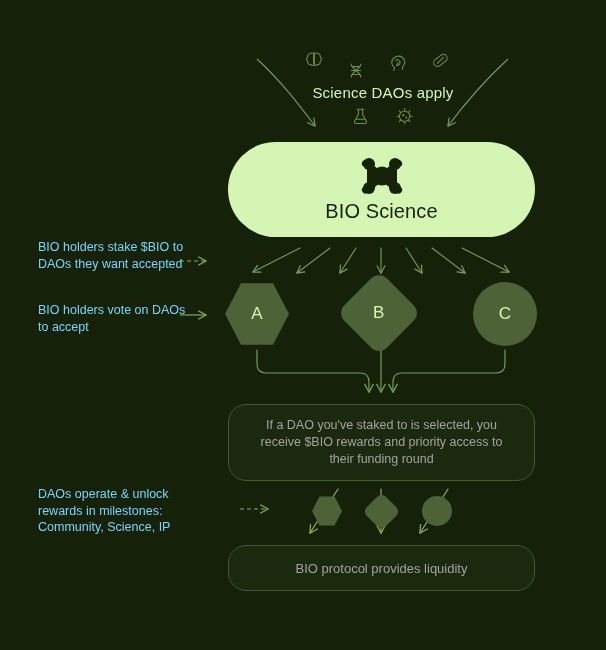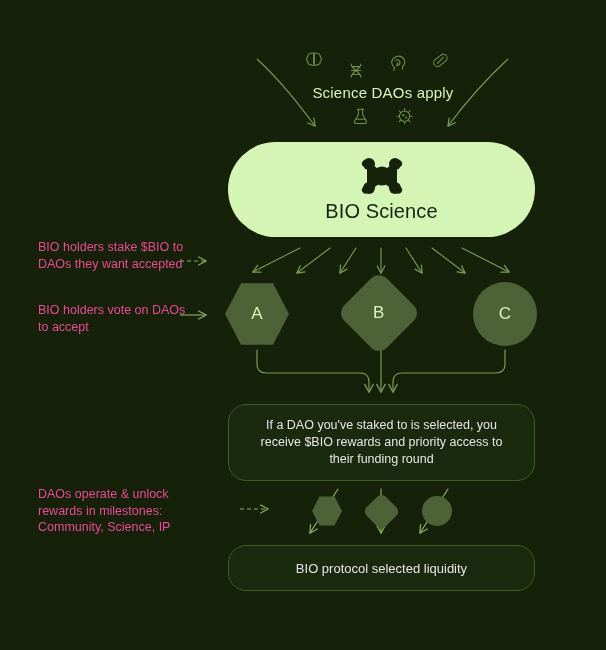--- a/index.html
+++ b/index.html
@@ -63,7 +63,7 @@
     position: absolute;
     font-size: 12.5px;
     line-height: 16.5px;
-    color: #ec4899;
+    color: #7dd3fc;
     width: 150px;
   }
   .note-1 { left: 38px; top: 239px; }

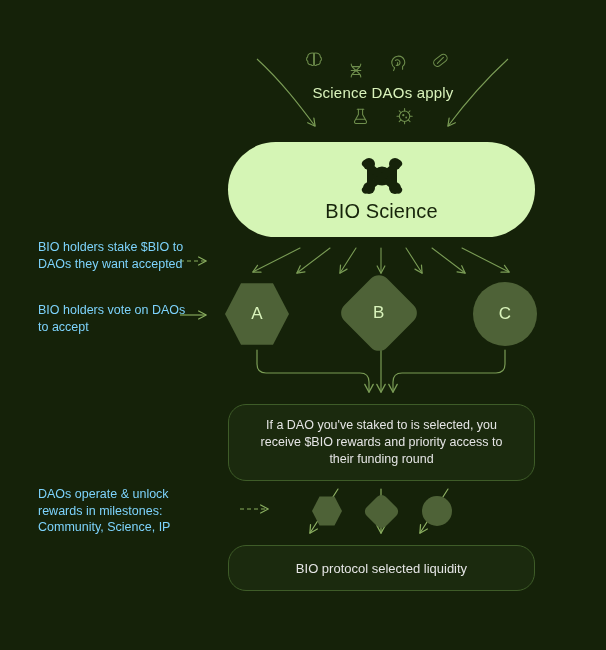--- a/index.html
+++ b/index.html
@@ -110,7 +110,7 @@
     align-items: center;
     justify-content: center;
     text-align: center;
-    color: #e5e5e5;
+    color: #a3a3a3;
   }
   .box-reward {
     left: 228px; top: 404px;

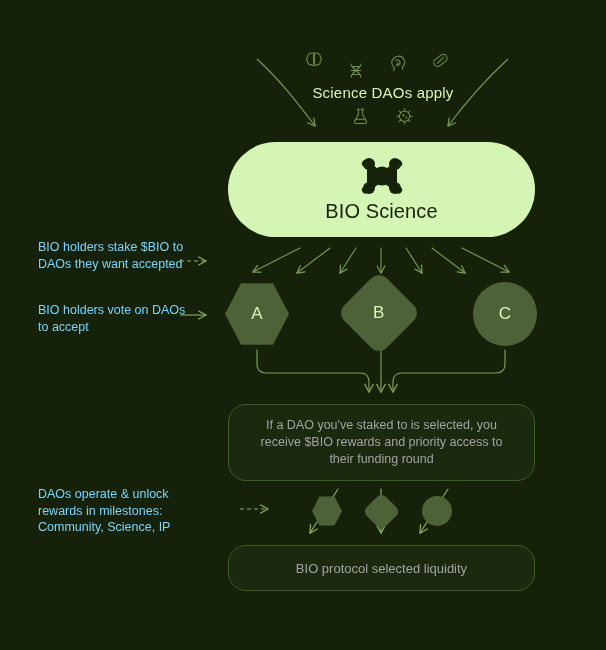--- a/index.html
+++ b/index.html
@@ -274,7 +274,7 @@
   <div class="mini mini-circle mini-3"></div>
 
   <div class="info-box box-liquidity">
-    <span>BIO protocol selected liquidity</span>
+    <span>BIO protocol provides liquidity</span>
   </div>
 
 </div>

